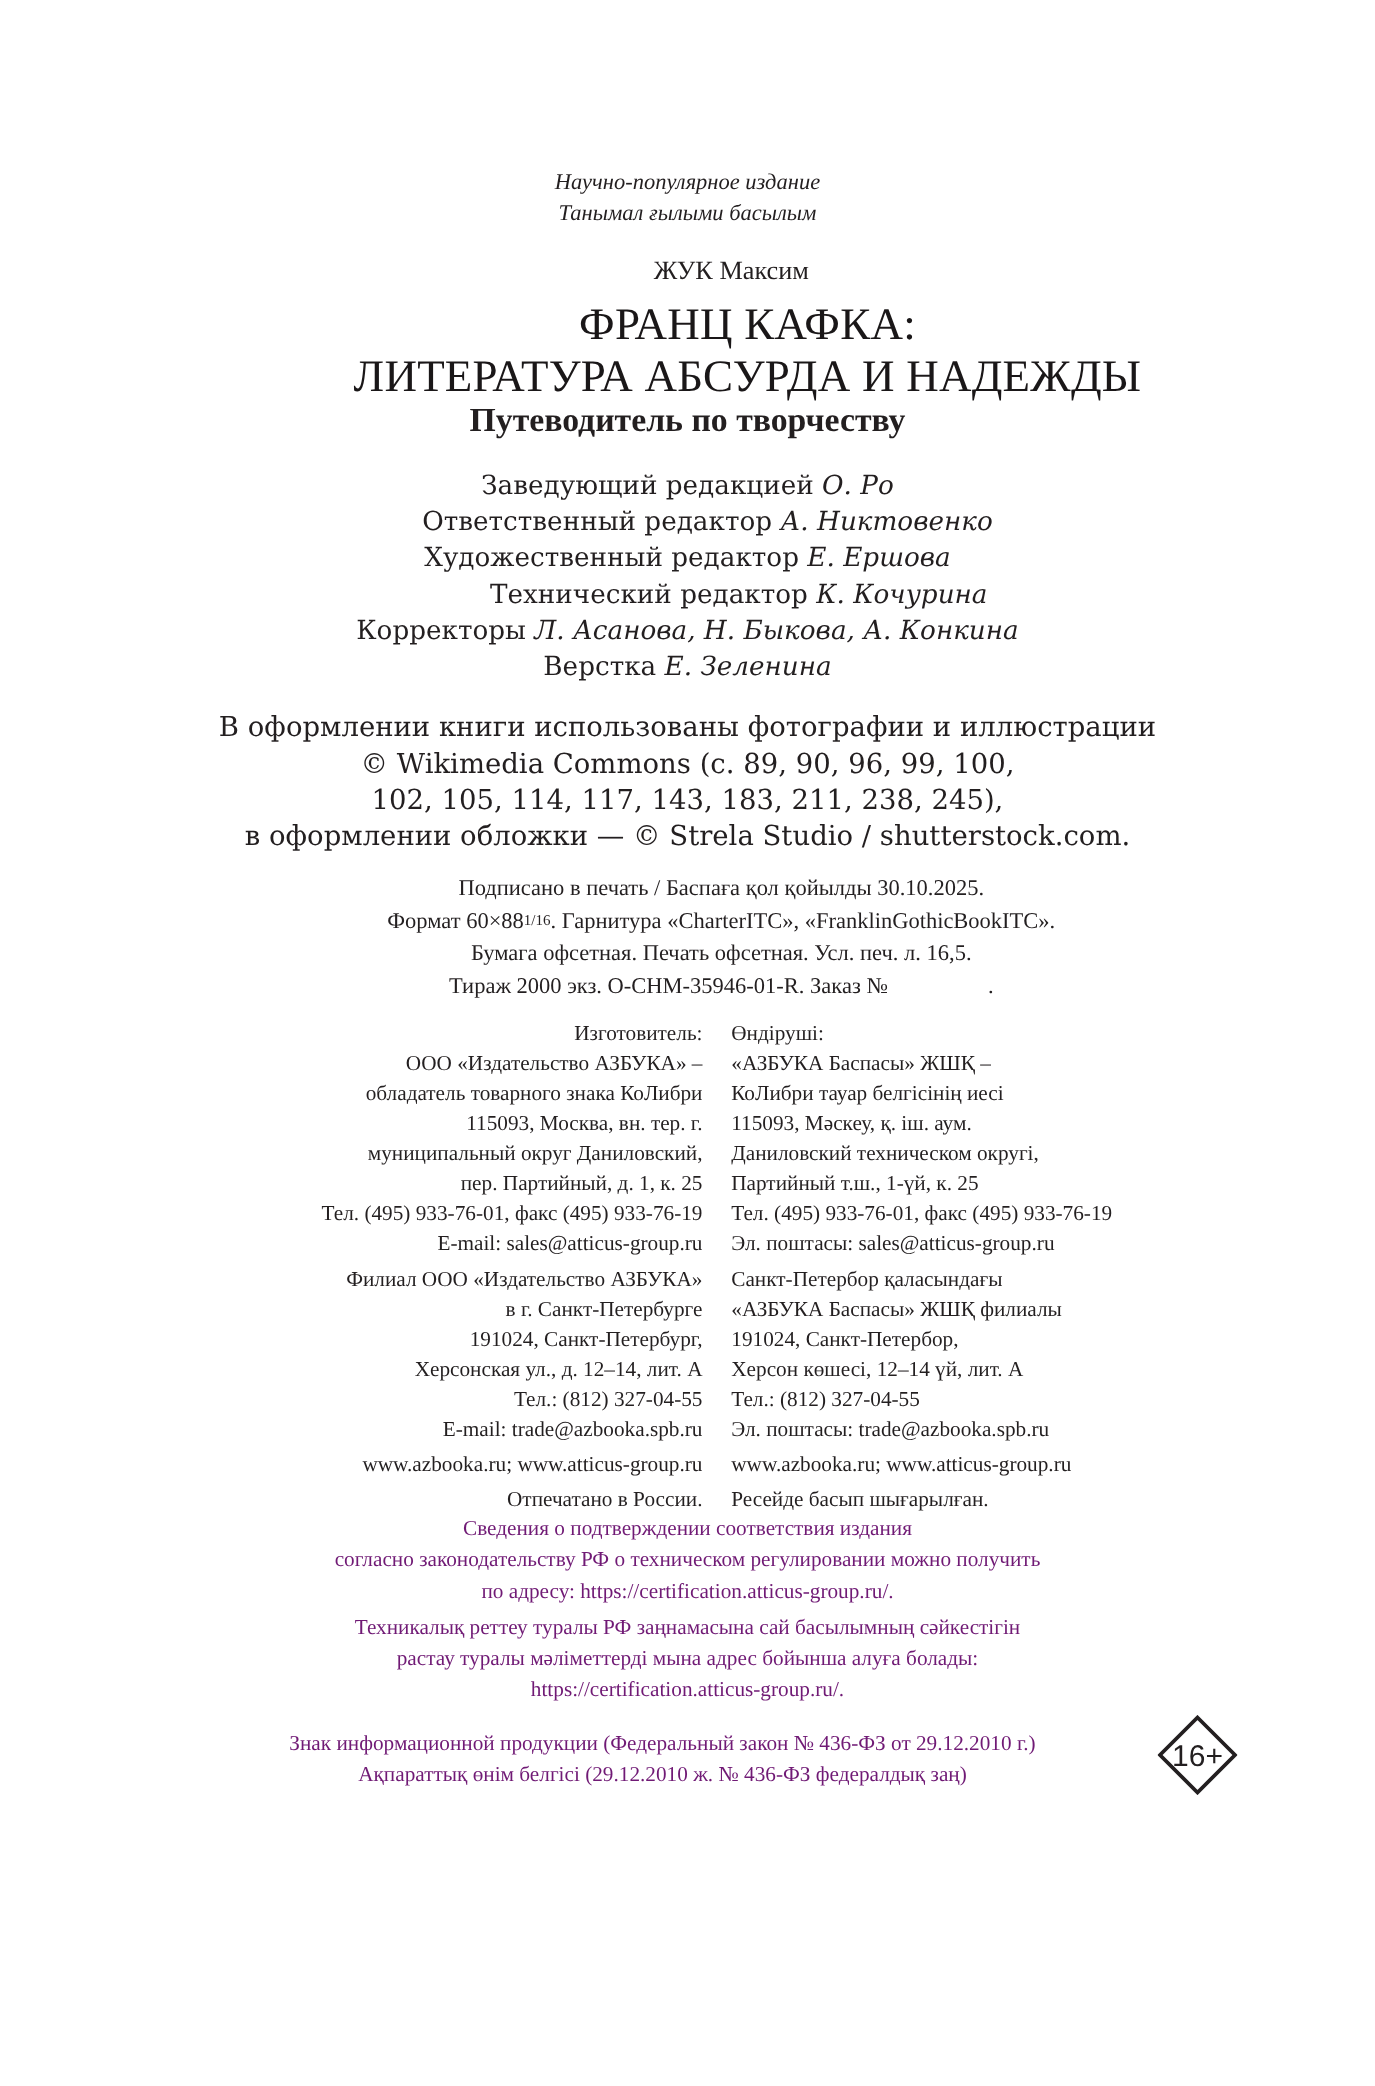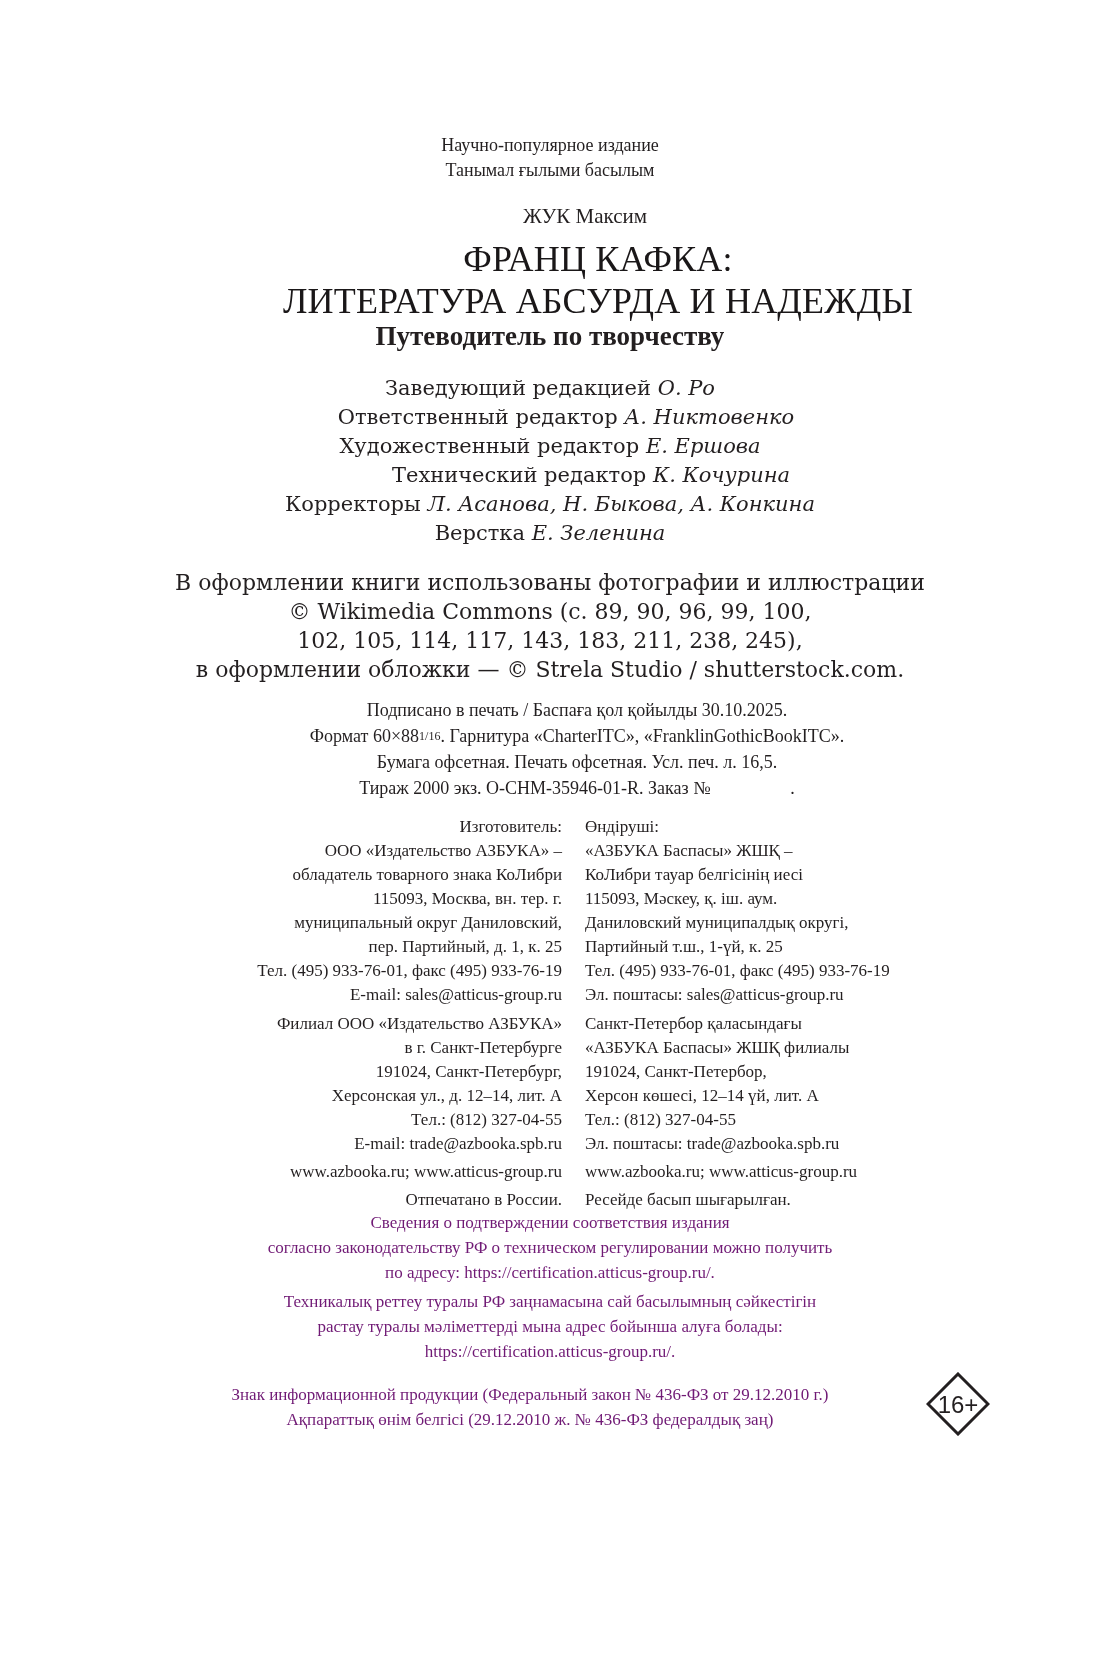--- a/index.html
+++ b/index.html
@@ -32,6 +32,7 @@
       font-size: 18px;
       line-height: 25px;
       color: #231f20;
+      font-style: italic;
     }
     .serif-mid {
       font-family: "Liberation Serif", "DejaVu Serif", serif;

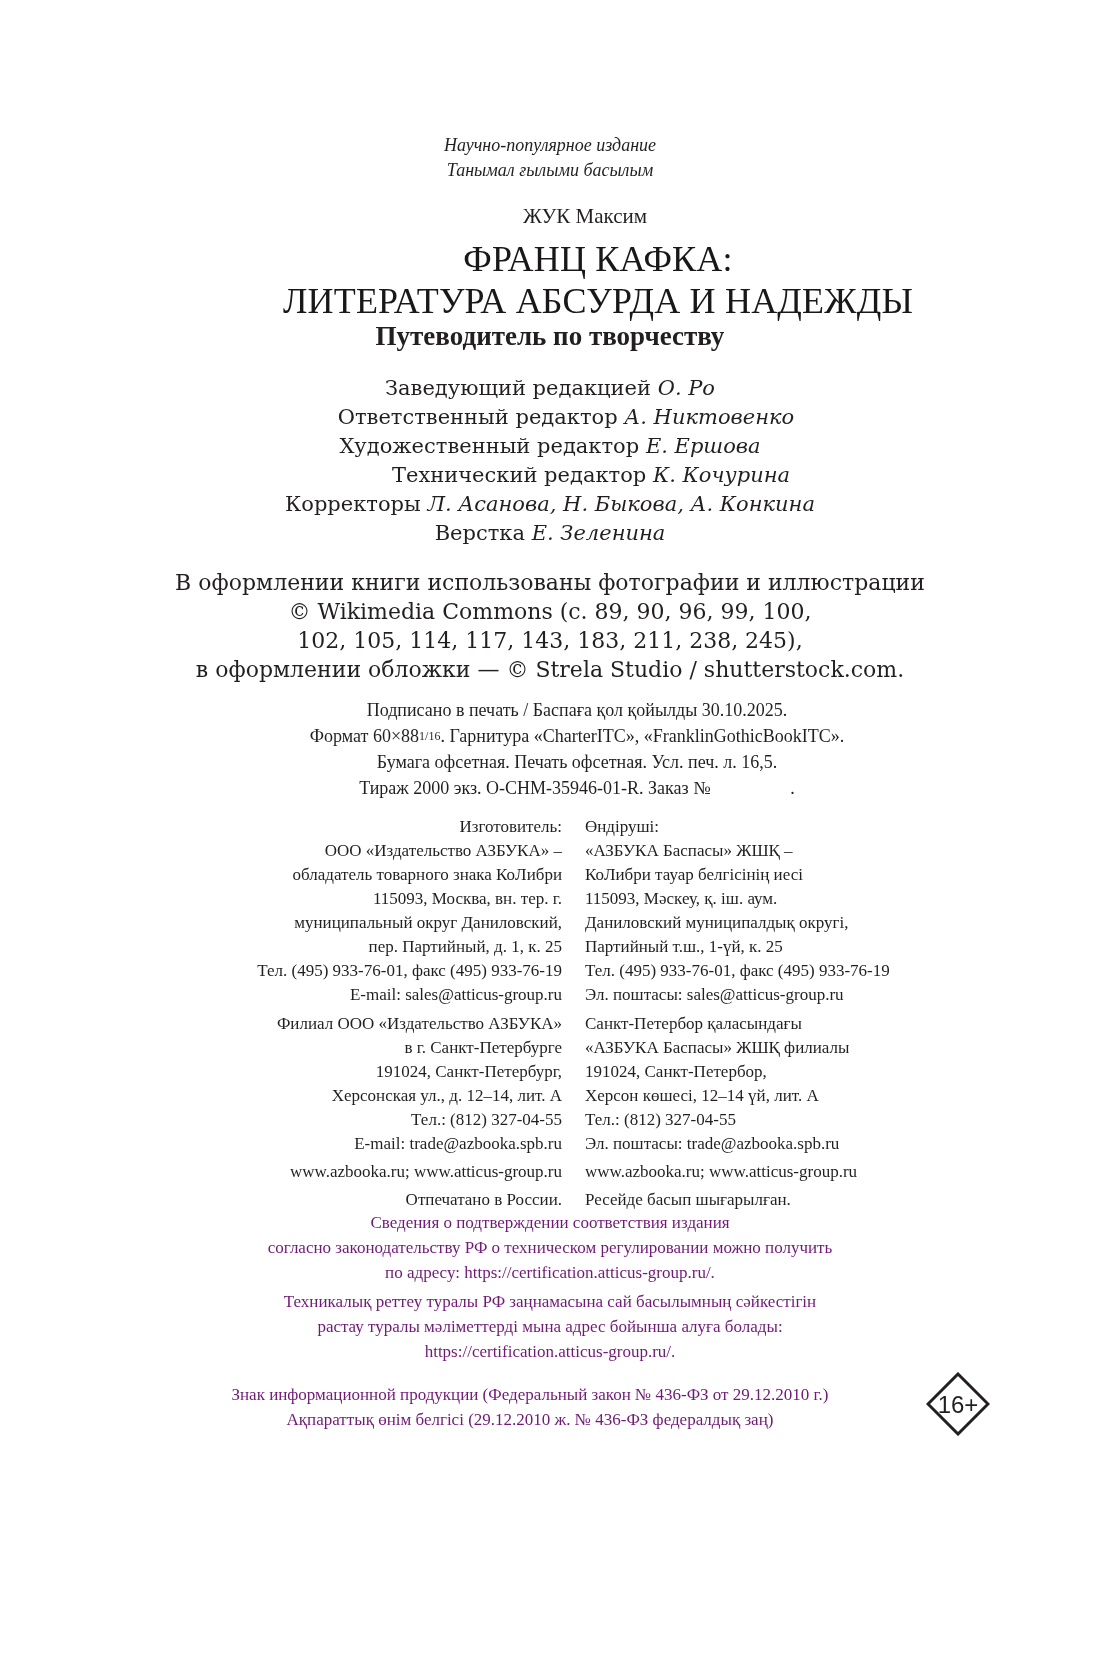--- a/index.html
+++ b/index.html
@@ -184,7 +184,7 @@
     <span class="line">«АЗБУКА Баспасы» ЖШҚ –</span>
     <span class="line">КоЛибри тауар белгісінің иесі</span>
     <span class="line">115093, Мәскеу, қ. іш. аум.</span>
-    <span class="line">Даниловский муниципалдық округі,</span>
+    <span class="line">Даниловский техническом округі,</span>
     <span class="line">Партийный т.ш., 1-үй, к. 25</span>
     <span class="line">Тел. (495) 933-76-01, факс (495) 933-76-19</span>
     <span class="line">Эл. поштасы: sales@atticus-group.ru</span>

